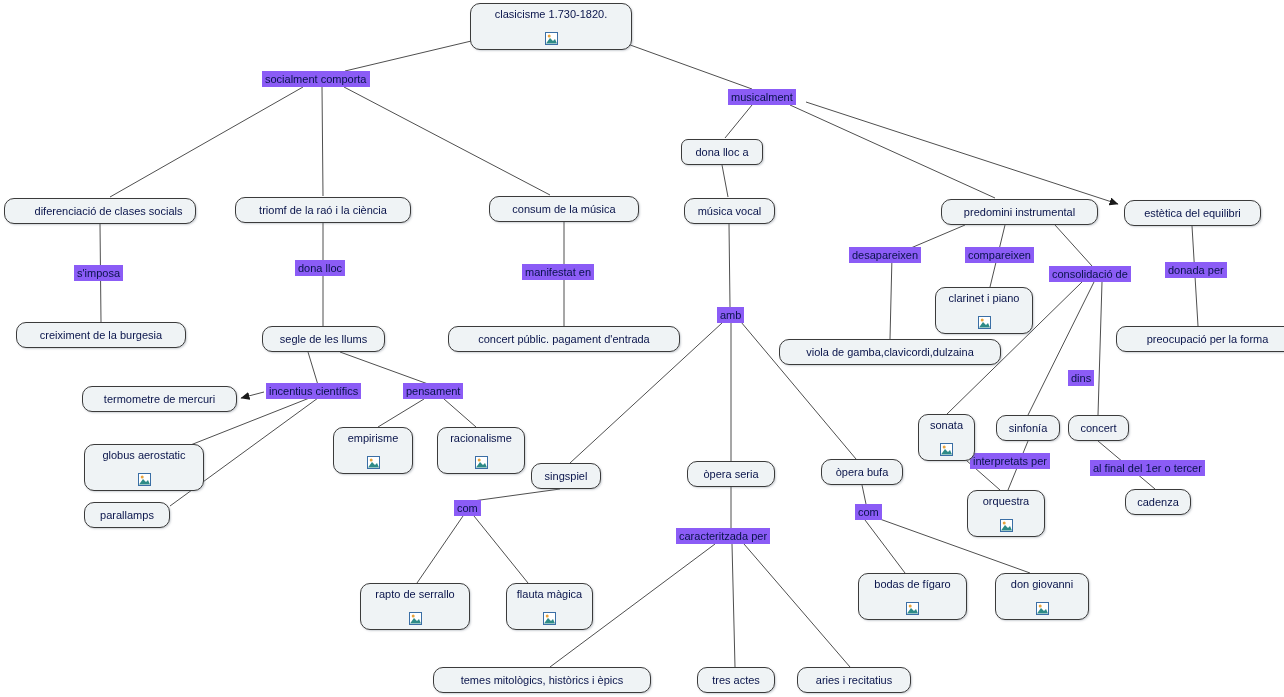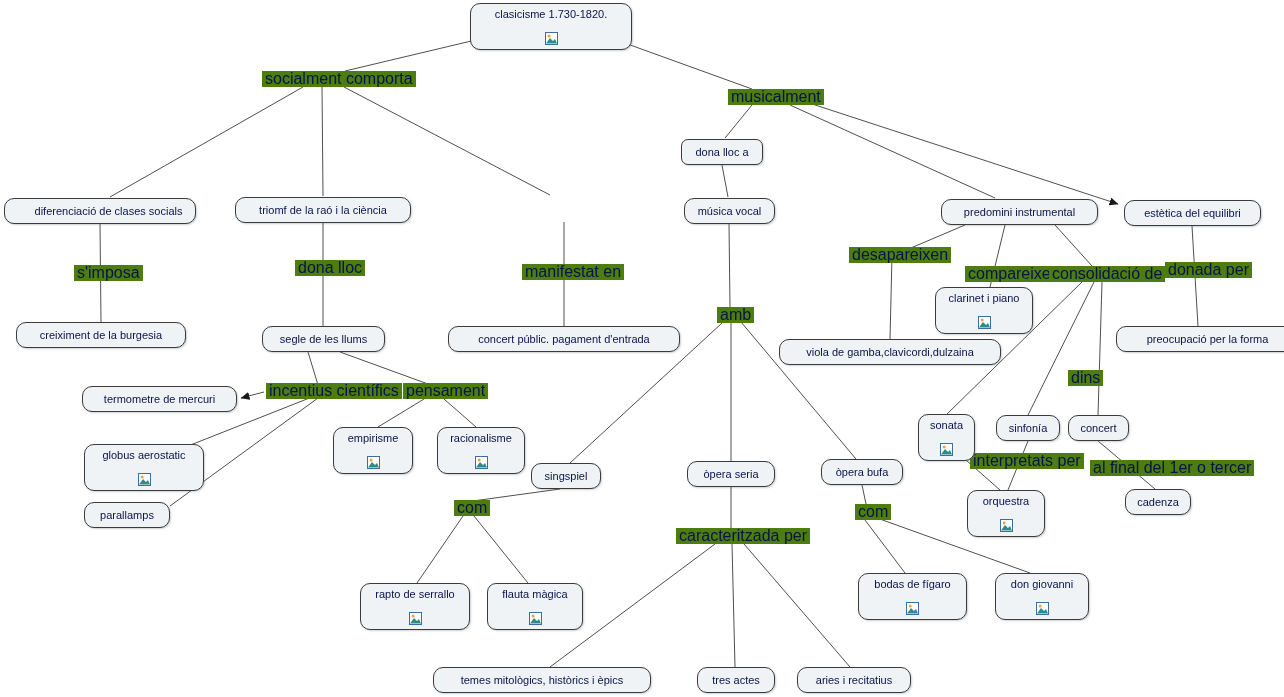--- a/index.html
+++ b/index.html
@@ -18,8 +18,8 @@
     box-shadow:1px 1px 2px rgba(110,120,135,0.35);
   }
   .phrase {
-    position:absolute; z-index:2; background:#4d7c0f; padding:0 3px;
-    font-size:16px; color:#08134a; white-space:nowrap; line-height:16px;
+    position:absolute; z-index:2; background:#8b5cf6; padding:0 3px;
+    font-size:11px; color:#08134a; white-space:nowrap; line-height:16px;
   }
   .img-icon { display:block; width:13px; height:13px; cursor:pointer; }
   .img-icon svg { display:block; }

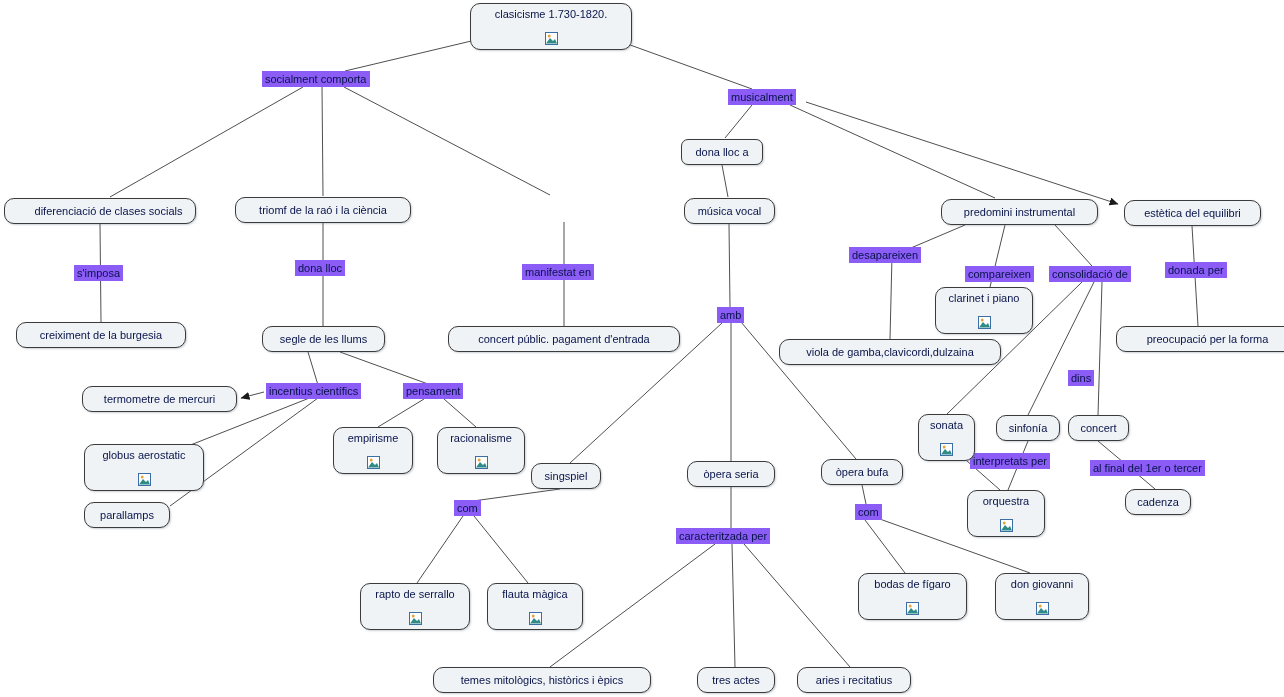--- a/index.html
+++ b/index.html
@@ -124,6 +124,9 @@
     <span>triomf de la raó i la ciència</span>
   </div>
 
+  <div class="node" style="left:489px; top:196px; width:150px;">
+    <span>consum de la música</span>
+  </div>
 
   <div class="node" style="left:684px; top:198px; width:91px;">
     <span>música vocal</span>

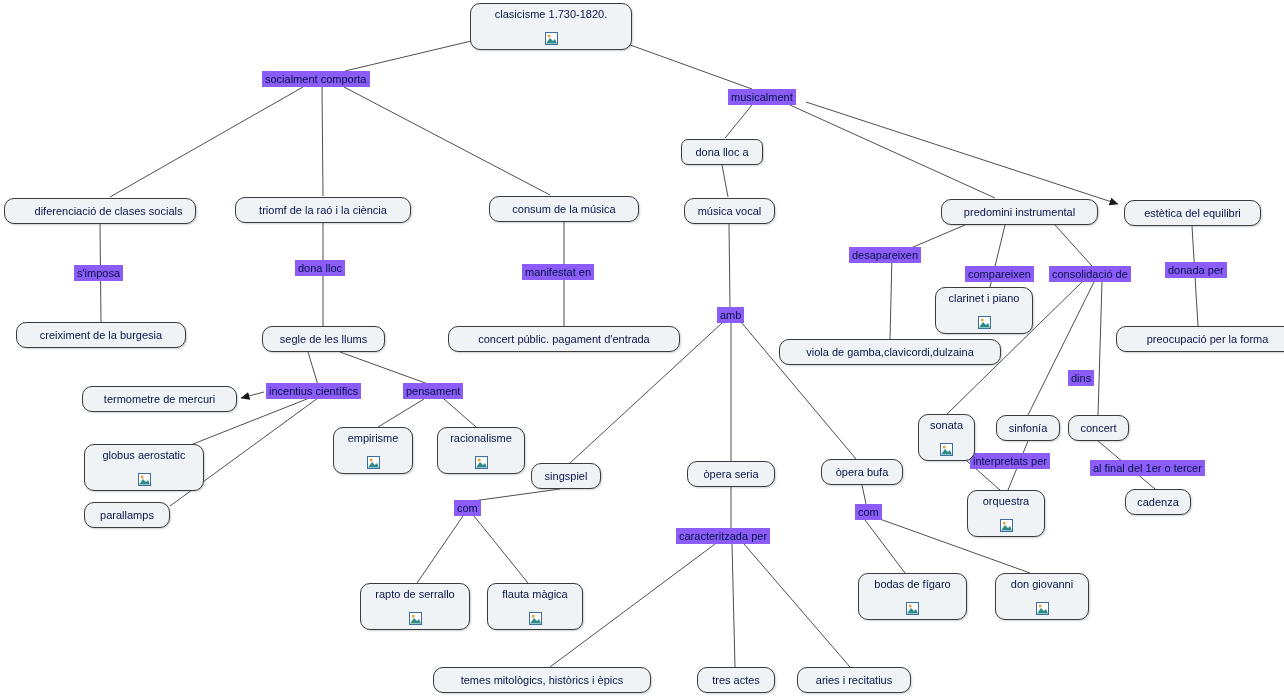--- a/index.html
+++ b/index.html
@@ -88,7 +88,7 @@
   <div class="phrase" style="left:295px; top:260px;">dona lloc</div>
   <div class="phrase" style="left:522px; top:264px;">manifestat en</div>
   <div class="phrase" style="left:849px; top:247px;">desapareixen</div>
-  <div class="phrase" style="left:965px; top:247px;margin-top:19px;">compareixen</div>
+  <div class="phrase" style="left:965px; top:247px;">compareixen</div>
   <div class="phrase" style="left:1049px;top:266px;">consolidació de</div>
   <div class="phrase" style="left:1165px;top:262px;">donada per</div>
   <div class="phrase" style="left:717px; top:307px;">amb</div>

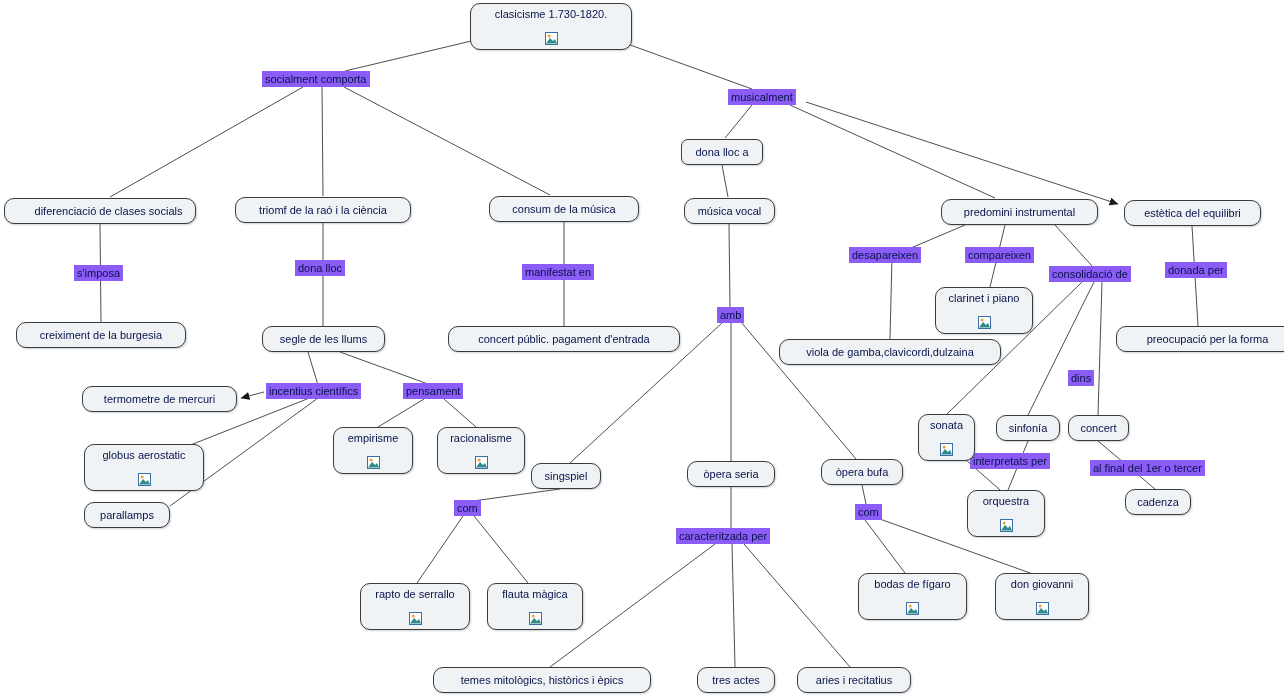--- a/index.html
+++ b/index.html
@@ -269,7 +269,7 @@
       </span>
   </div>
 
-  <div class="node" style="left:487px; top:583px; width:96px;border-radius:9px;">
+  <div class="node" style="left:506px; top:583px; width:87px;">
     <span>flauta màgica</span>
     <span class="img-icon">
         <svg width="13" height="13" viewBox="0 0 13 13">

